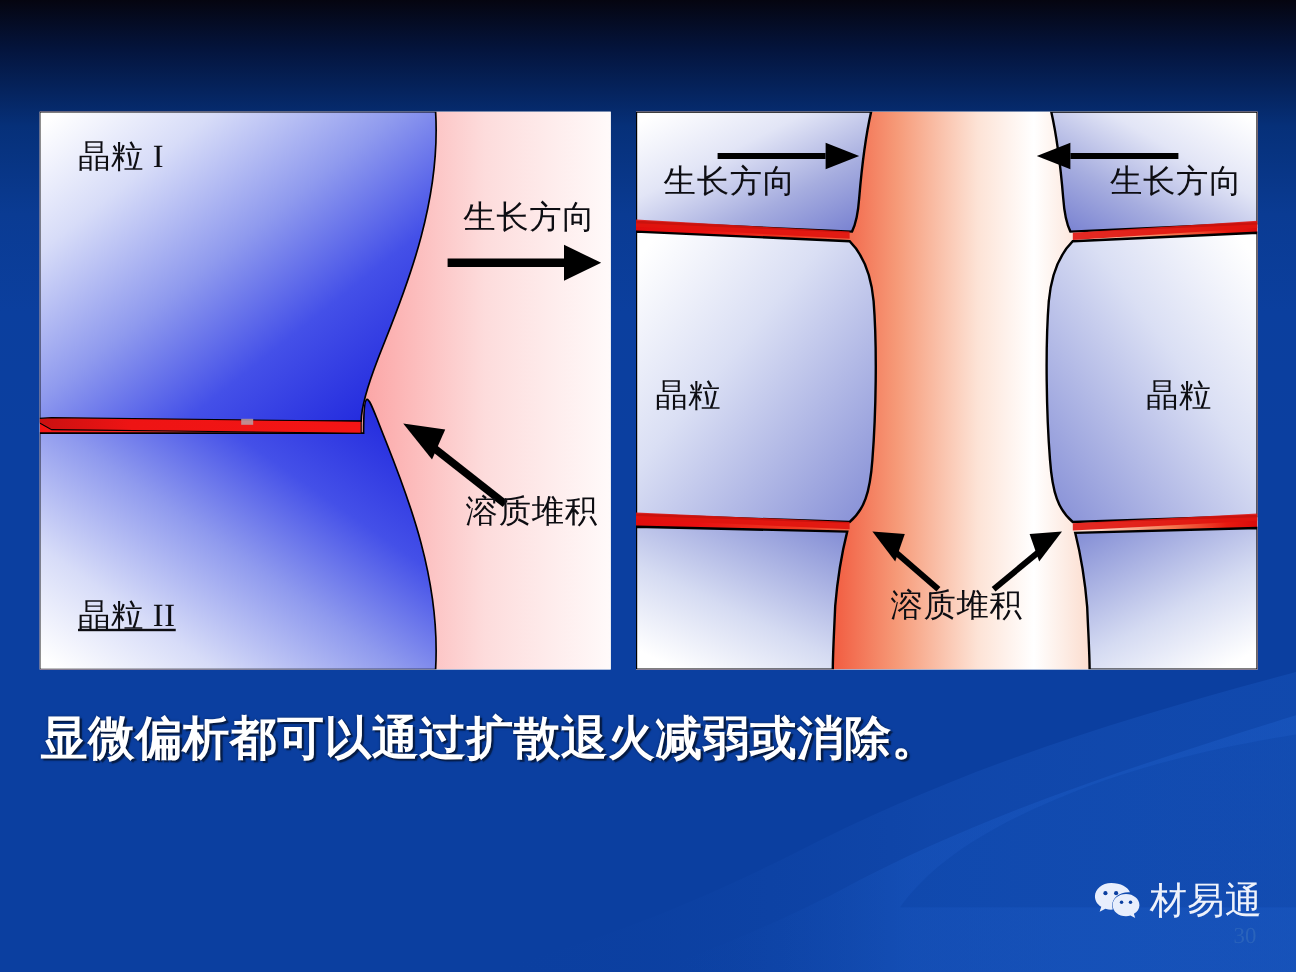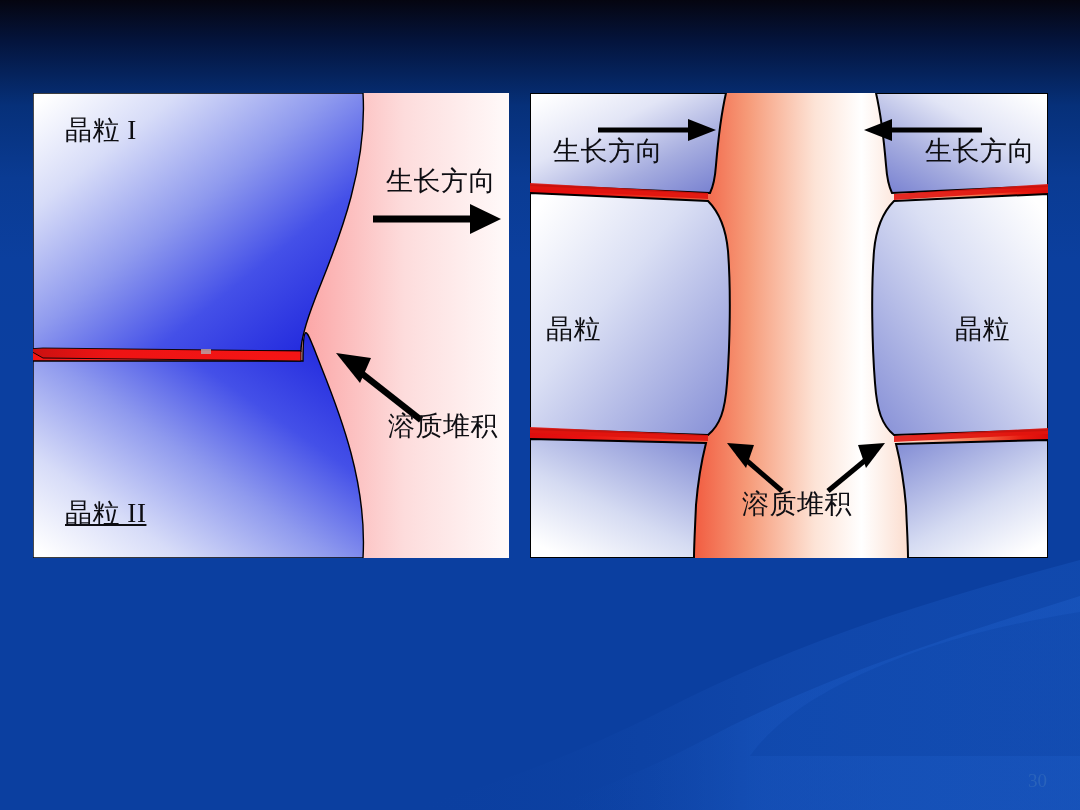--- a/index.html
+++ b/index.html
@@ -252,6 +252,7 @@
     <span class="lbl lbl-cn" id="lbl-solute-right">溶质堆积</span>
   </div>
 
+  <div id="caption">显微偏析都可以通过扩散退火减弱或消除。</div>
 
 
   <div id="page-number">30</div>

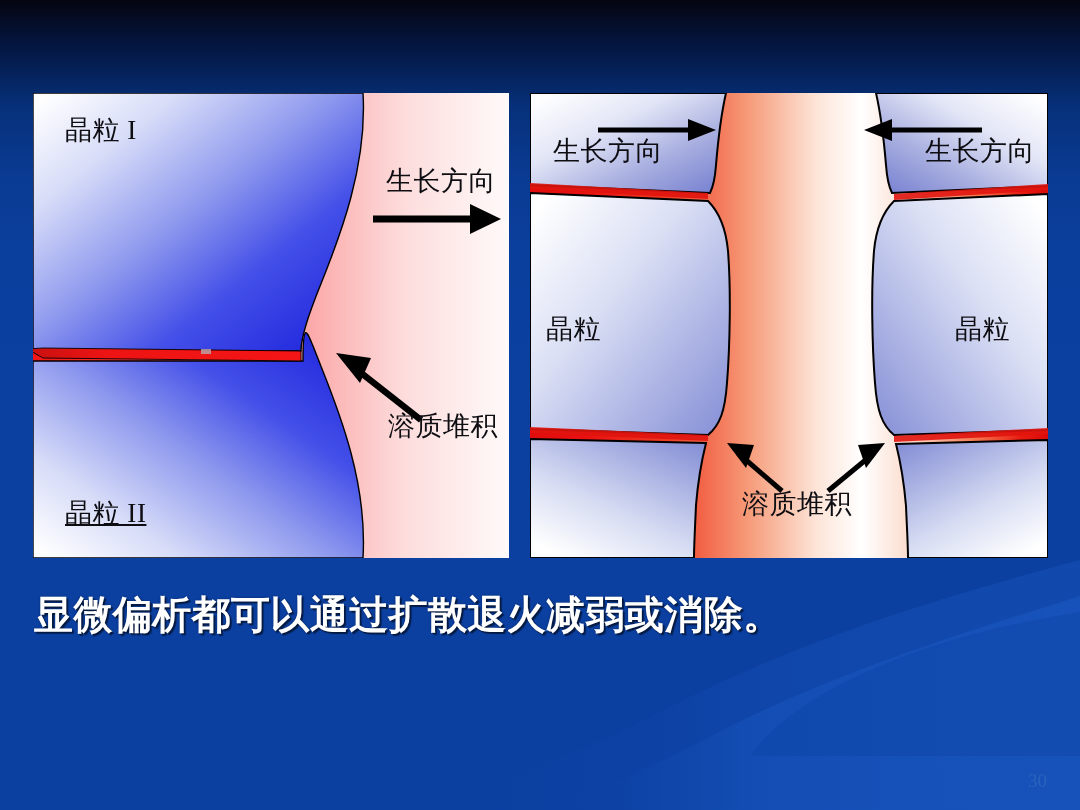--- a/index.html
+++ b/index.html
@@ -254,6 +254,25 @@
 
   <div id="caption">显微偏析都可以通过扩散退火减弱或消除。</div>
 
+  <div id="footer-logo">
+    <svg id="wechat-icon" viewBox="0 0 44 36">
+      <g fill="#e8eefc">
+        <path d="M16.5,1.4 C8.2,1.4 1.6,6.9 1.6,13.6 c0,3.9 2.3,7.3 5.8,9.5 l-1.5,4.6 5.3,-2.7
+                 c1.7,0.5 3.5,0.8 5.3,0.8 0.5,0 1.0,0 1.5,-0.1 -0.4,-1.2 -0.6,-2.5 -0.6,-3.8
+                 0,-6.7 6.6,-12.1 14.8,-12.1 0.5,0 1.0,0 1.5,0.1 C32.3,5.3 25.1,1.4 16.5,1.4 Z"></path>
+        <path d="M42.4,21.6 c0,-5.6 -5.5,-10.1 -12.3,-10.1 -6.8,0 -12.3,4.5 -12.3,10.1
+                 0,5.6 5.5,10.1 12.3,10.1 1.4,0 2.8,-0.2 4.1,-0.6 l4.3,2.2 -1.2,-3.8
+                 c3.1,-1.8 5.1,-4.7 5.1,-7.9 Z"></path>
+      </g>
+      <g fill="#0b3fa0">
+        <circle cx="11.2" cy="10.6" r="1.9"></circle>
+        <circle cx="21.0" cy="10.6" r="1.9"></circle>
+        <circle cx="26.0" cy="19.0" r="1.6"></circle>
+        <circle cx="34.2" cy="19.0" r="1.6"></circle>
+      </g>
+    </svg>
+    <span id="logo-text">材易通</span>
+  </div>
 
   <div id="page-number">30</div>
 

